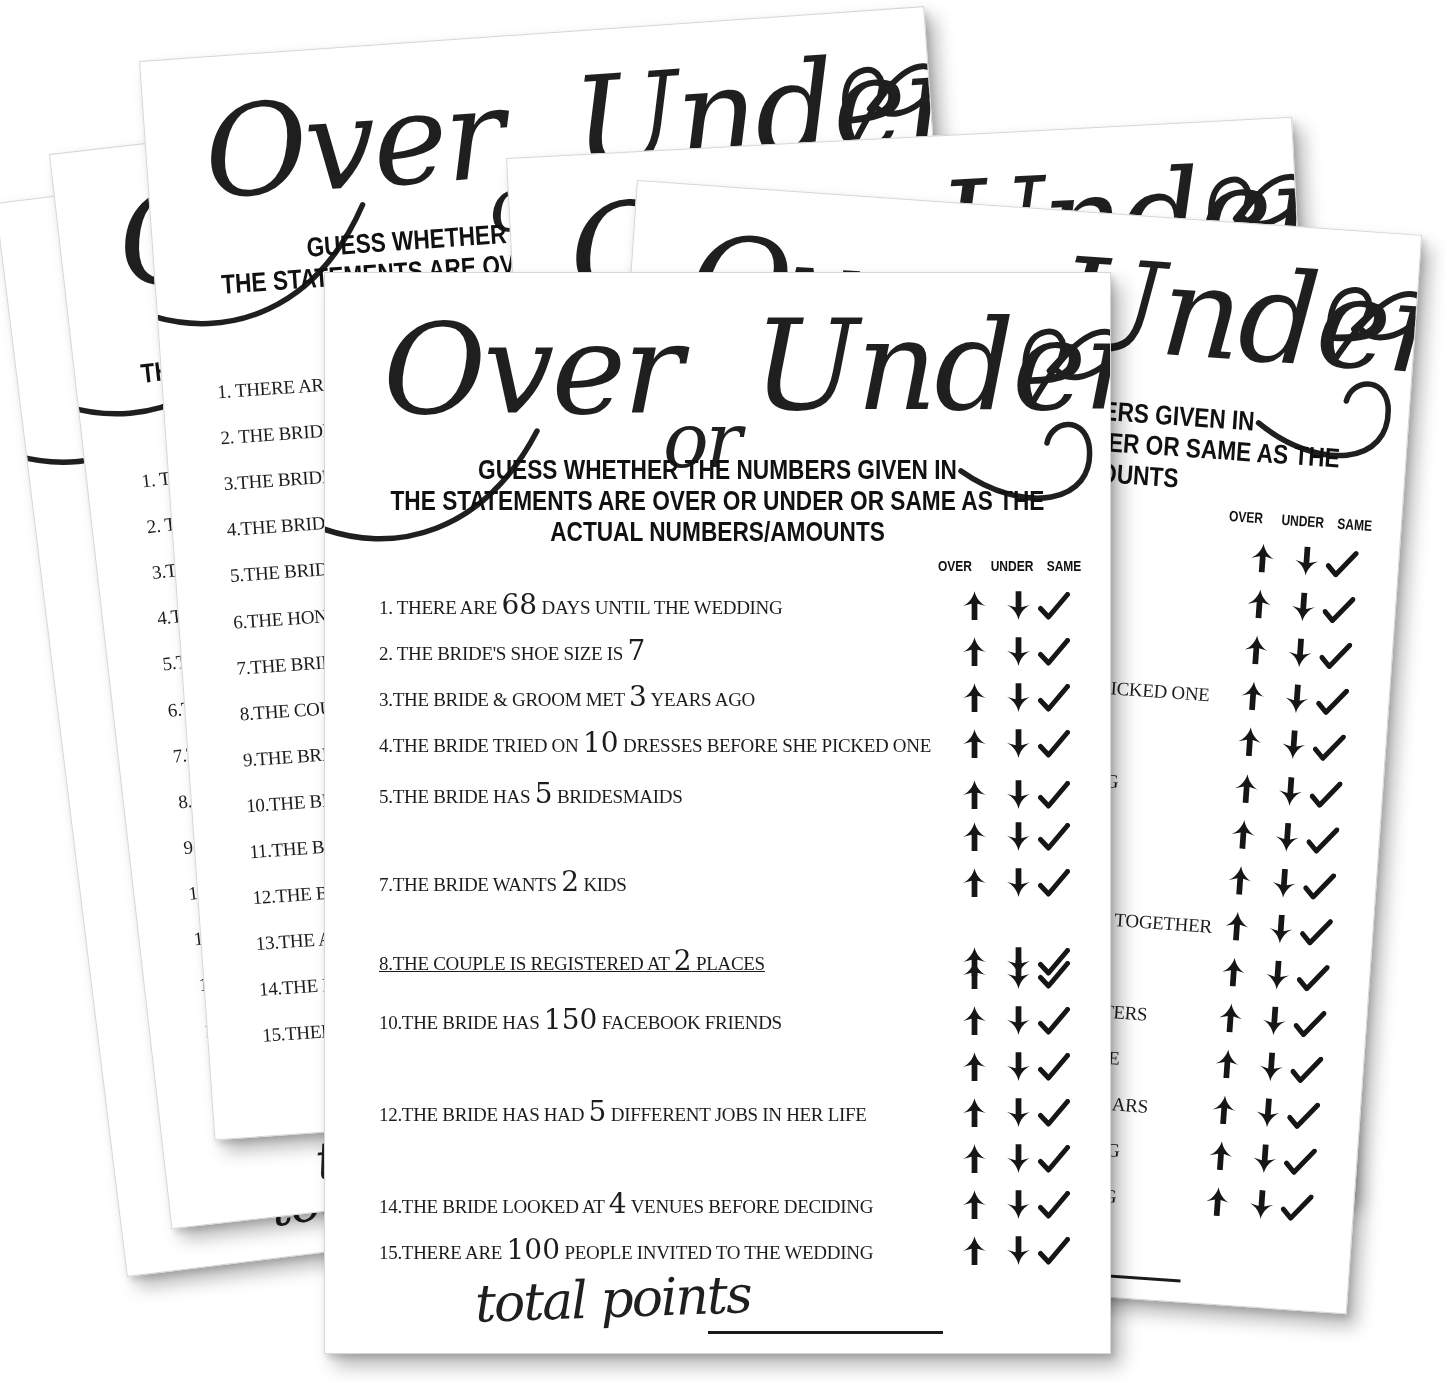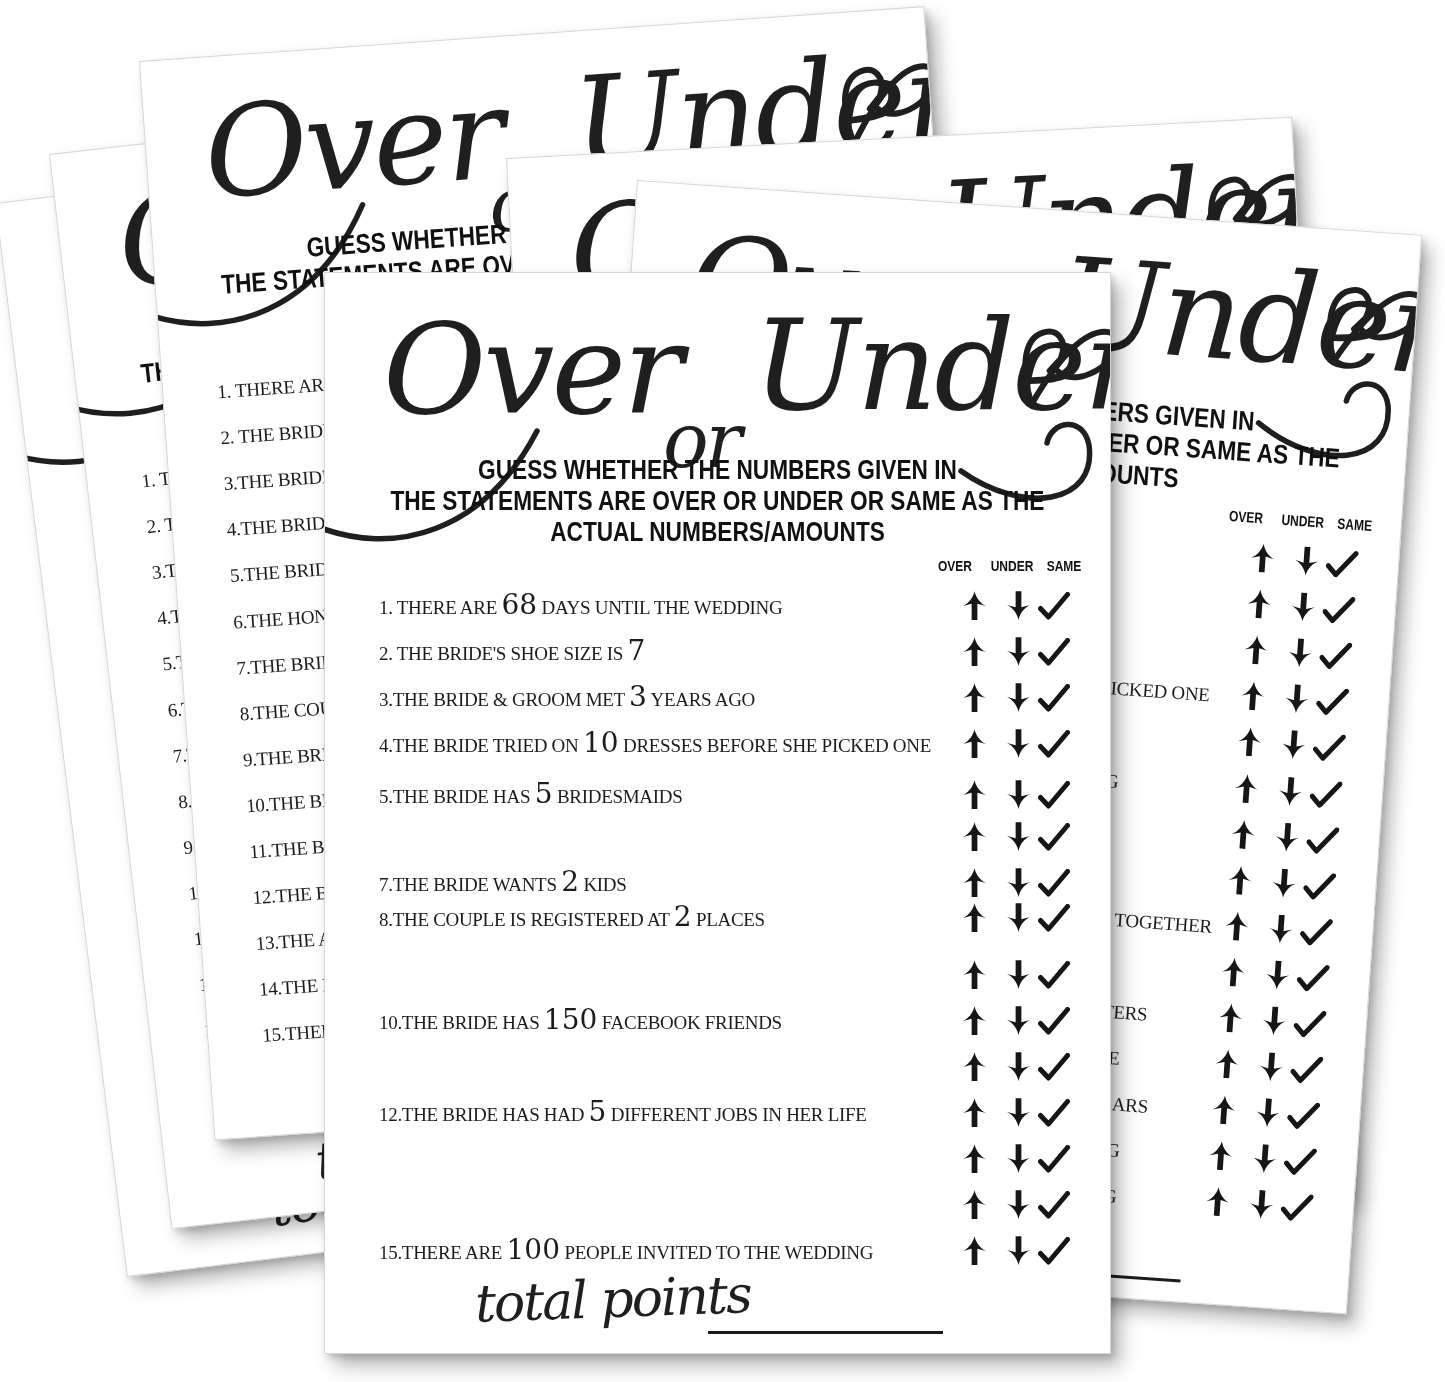--- a/index.html
+++ b/index.html
@@ -848,7 +848,7 @@
             </svg><svg class="ic ck" viewBox="0 0 32 28">
               <path d="M2.5 16.5 L10.5 25 L29.5 2.5"></path>
             </svg></div>
-          <div class="row" style="top: 624px;"><span class="stmt"><span>8.THE COUPLE IS REGISTERED AT </span><span class="num">2</span><span> PLACES</span></span><svg class="ic up" viewBox="0 0 24 30">
+          <div class="row" style="top: 668px; text-decoration: underline;"><span class="stmt"><span>8.THE COUPLE IS REGISTERED AT </span><span class="num">2</span><span> PLACES</span></span><svg class="ic up" viewBox="0 0 24 30">
               <path d="M12 0 C13.5 7 18.5 13 24 15.5 L15 13.2 L15 30 L9 30 L9 13.2 L0 15.5 C5.5 13 10.5 7 12 0 Z"></path>
             </svg><svg class="ic dn" viewBox="0 0 24 30">
               <path transform="rotate(180 12 15)" d="M12 0 C13.5 7 18.5 13 24 15.5 L15 13.2 L15 30 L9 30 L9 13.2 L0 15.5 C5.5 13 10.5 7 12 0 Z"></path>

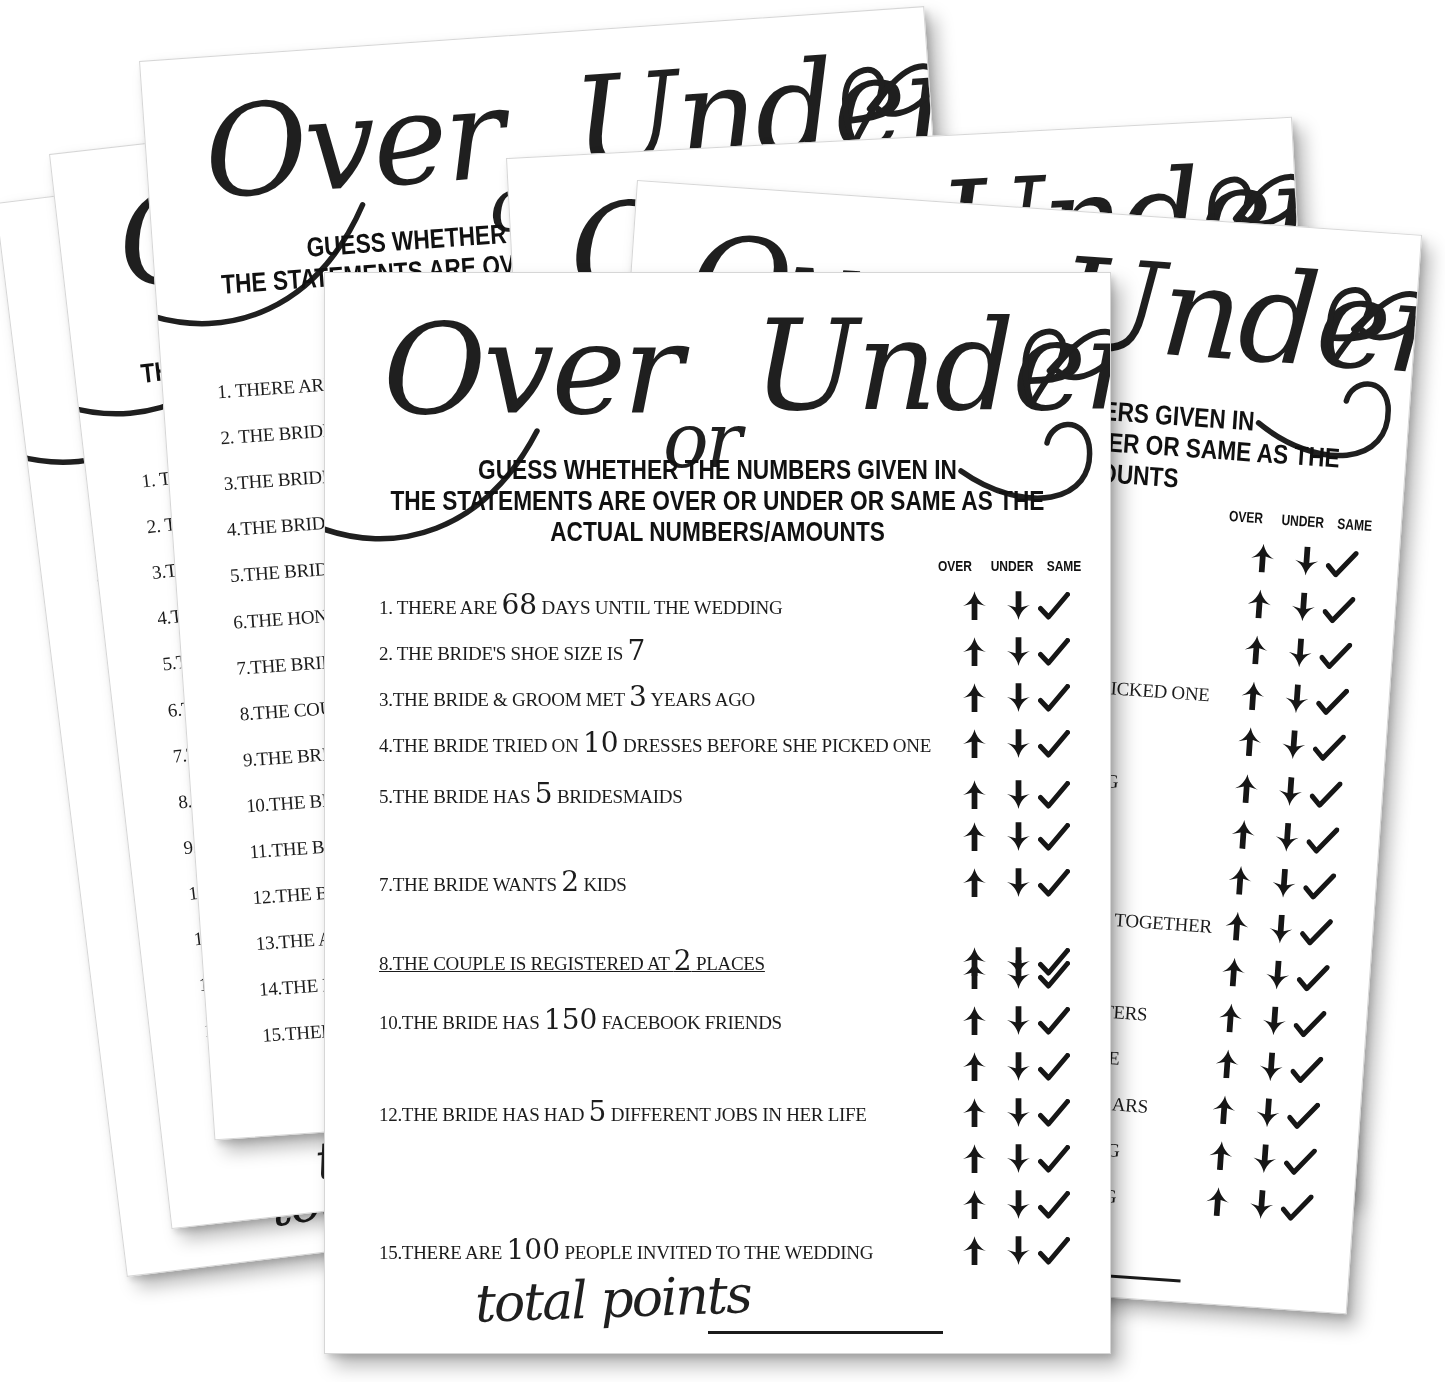--- a/index.html
+++ b/index.html
@@ -890,7 +890,7 @@
             </svg><svg class="ic ck" viewBox="0 0 32 28">
               <path d="M2.5 16.5 L10.5 25 L29.5 2.5"></path>
             </svg></div>
-          <div class="row" style="top: 911.3px;"><svg class="ic up" viewBox="0 0 24 30">
+          <div class="row" style="top: 911.3px;"><span class="stmt"><span>14.THE BRIDE LOOKED AT </span><span class="num">4</span><span> VENUES BEFORE DECIDING</span></span><svg class="ic up" viewBox="0 0 24 30">
               <path d="M12 0 C13.5 7 18.5 13 24 15.5 L15 13.2 L15 30 L9 30 L9 13.2 L0 15.5 C5.5 13 10.5 7 12 0 Z"></path>
             </svg><svg class="ic dn" viewBox="0 0 24 30">
               <path transform="rotate(180 12 15)" d="M12 0 C13.5 7 18.5 13 24 15.5 L15 13.2 L15 30 L9 30 L9 13.2 L0 15.5 C5.5 13 10.5 7 12 0 Z"></path>

